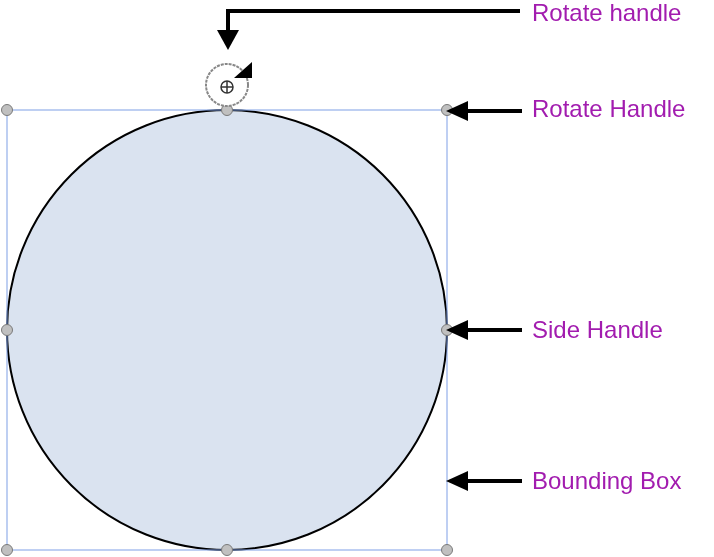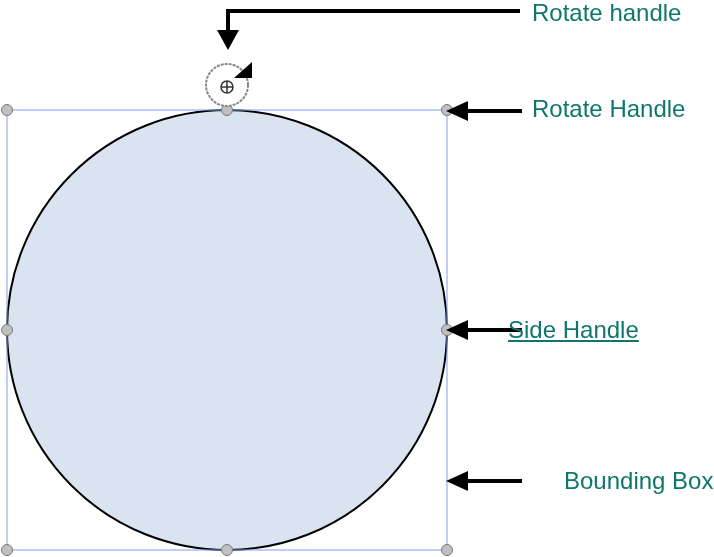--- a/index.html
+++ b/index.html
@@ -6,7 +6,7 @@
   body { width: 714px; height: 557px; position: relative; overflow: hidden;
          font-family: "Liberation Sans", sans-serif; }
   svg { position: absolute; left: 0; top: 0; }
-  .label { position: absolute; font-size: 24px; color: #0f766e; white-space: nowrap; line-height: 1; }
+  .label { position: absolute; font-size: 24px; color: #a21caf; white-space: nowrap; line-height: 1; }
 </style>
 </head>
 <body>

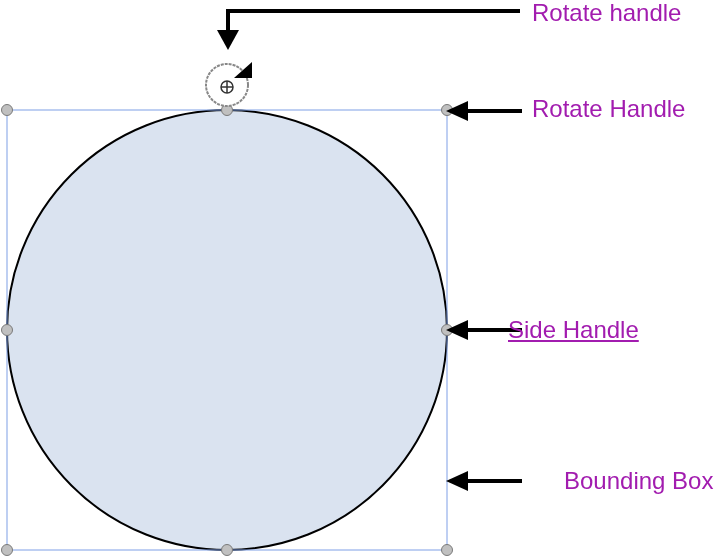--- a/index.html
+++ b/index.html
@@ -56,7 +56,7 @@
 
 <div class="label" style="left:532px; top:1px;">Rotate handle</div>
 <div class="label" style="left:532px; top:97px;">Rotate Handle</div>
-<div class="label" style="left:508px; top:318px;text-decoration:underline;">Side Handle</div>
+<div class="label" style="left:532px; top:318px;">Side Handle</div>
 <div class="label" style="left:564px; top:469px;">Bounding Box</div>
 
 </body></html>

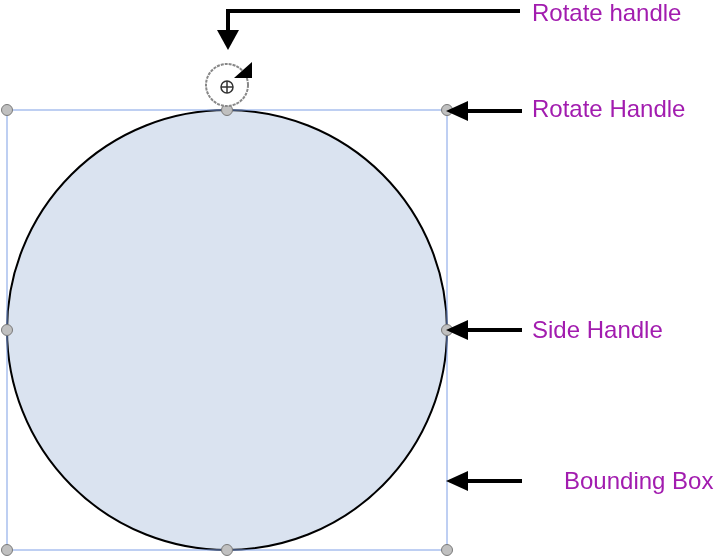--- a/index.html
+++ b/index.html
@@ -57,6 +57,6 @@
 <div class="label" style="left:532px; top:1px;">Rotate handle</div>
 <div class="label" style="left:532px; top:97px;">Rotate Handle</div>
 <div class="label" style="left:532px; top:318px;">Side Handle</div>
-<div class="label" style="left:564px; top:469px;">Bounding Box</div>
+<div class="label" style="left:532px; top:469px;">Bounding Box</div>
 
 </body></html>

